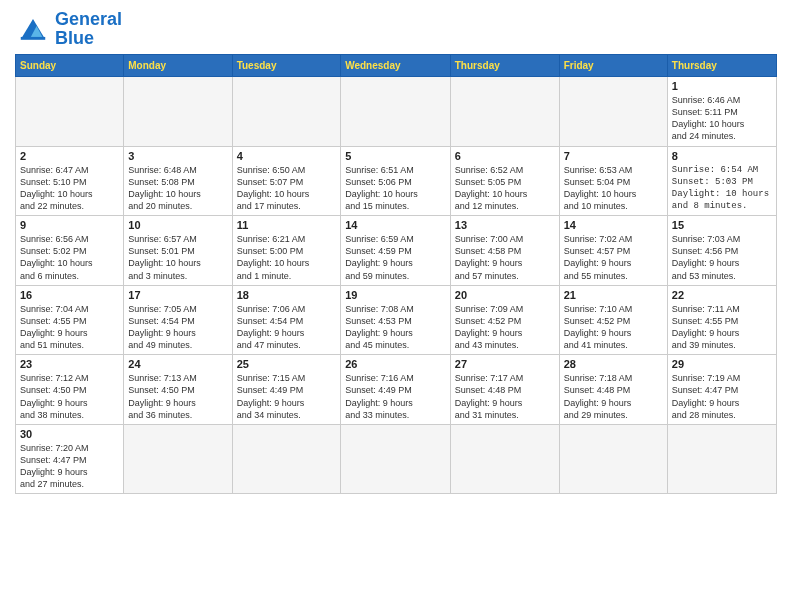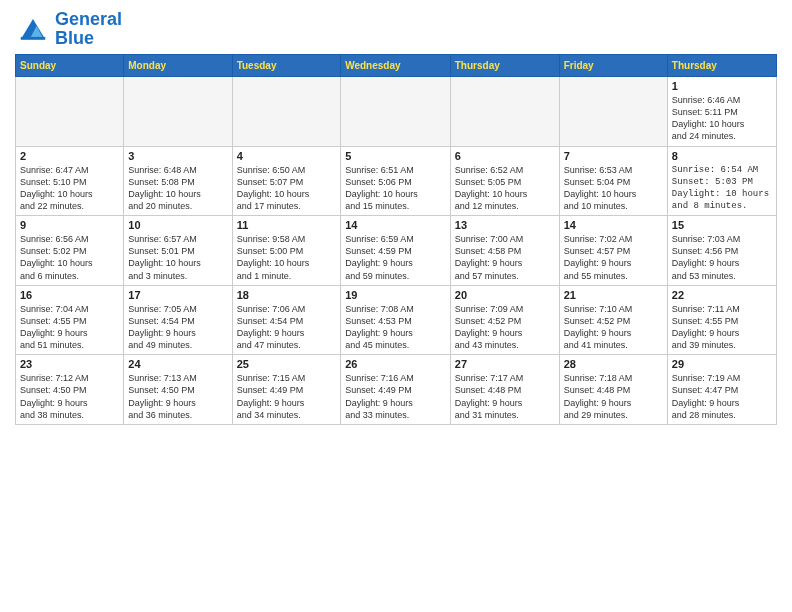--- a/index.html
+++ b/index.html
@@ -211,7 +211,7 @@
           </td>
           <td>
             <span class="day-num">11</span>
-            <div class="day-info" style="white-space: pre-line;">Sunrise: 9:58 AM
+            <div class="day-info" style="white-space: pre-line;">Sunrise: 6:21 AM
 Sunset: 5:00 PM
 Daylight: 10 hours
 and 1 minute.</div>

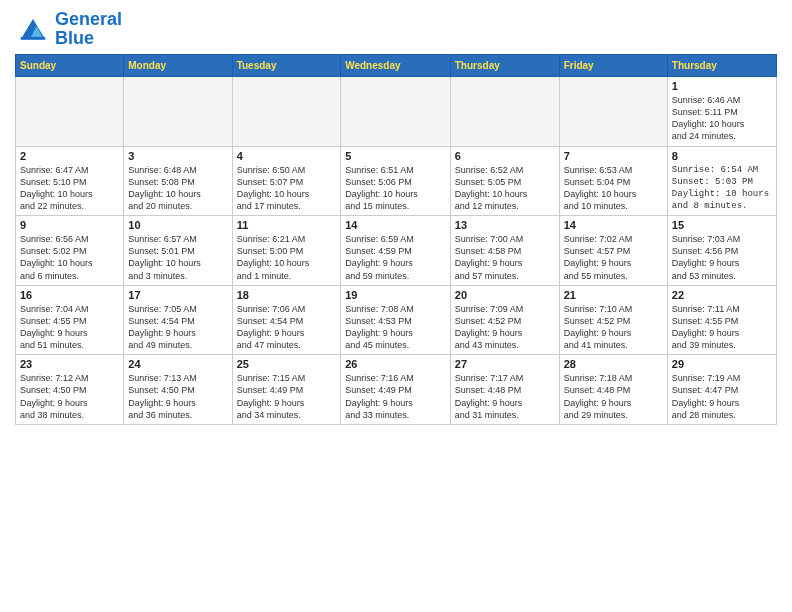--- a/index.html
+++ b/index.html
@@ -347,6 +347,21 @@
 and 28 minutes.</div>
           </td>
         </tr>
+        <tr class="last-row">
+          <td>
+            <span class="day-num">30</span>
+            <div class="day-info" style="white-space: pre-line;">Sunrise: 7:20 AM
+Sunset: 4:47 PM
+Daylight: 9 hours
+and 27 minutes.</div>
+          </td>
+          <td class="empty"></td>
+          <td class="empty"></td>
+          <td class="empty"></td>
+          <td class="empty"></td>
+          <td class="empty"></td>
+          <td class="empty"></td>
+        </tr>
       </tbody>
   </table>
 </div>

